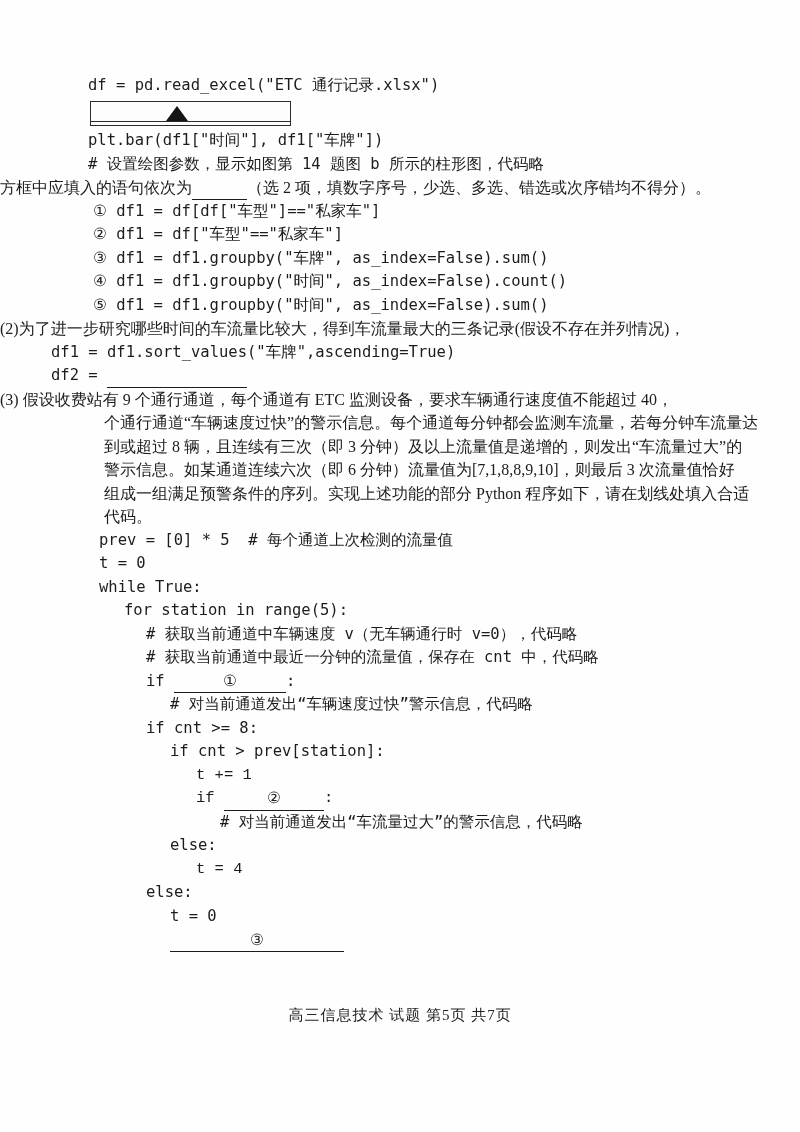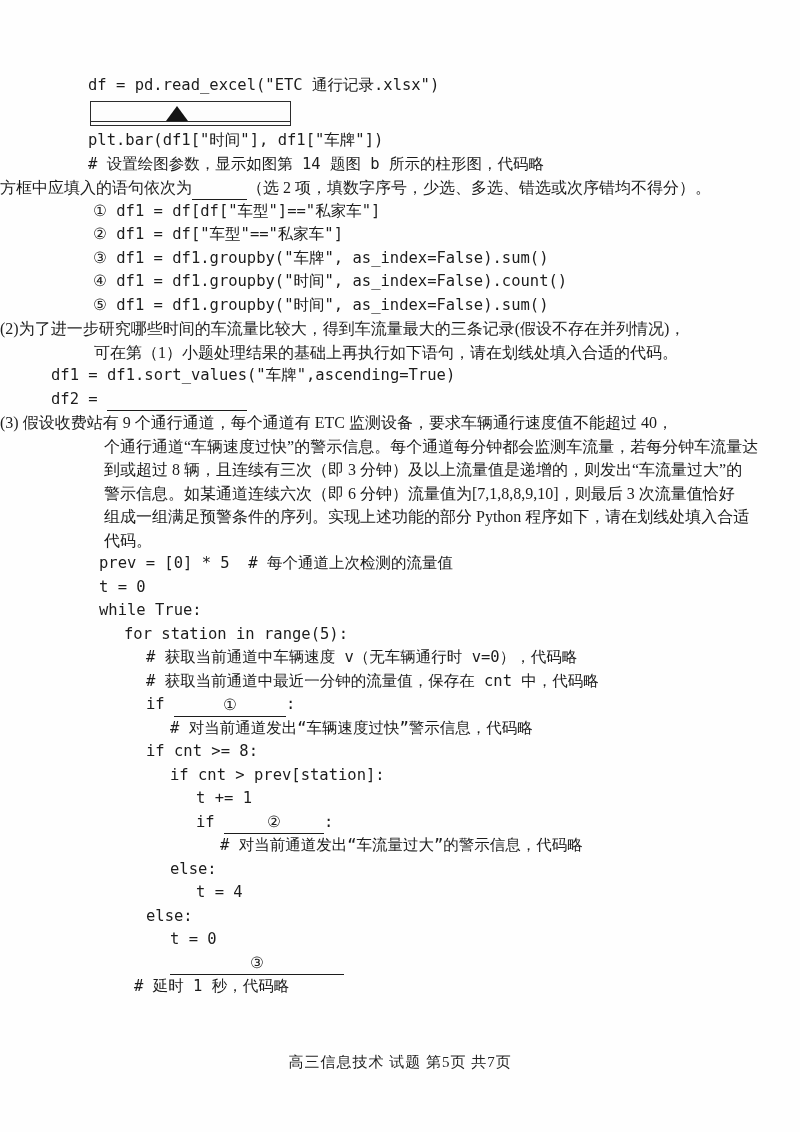--- a/index.html
+++ b/index.html
@@ -111,7 +111,6 @@
   <div class="line code mOpt">⑤ df1 = df1.groupby("时间", as_index=False).sum()</div>
 
   <div class="line text mQ">(2)为了进一步研究哪些时间的车流量比较大，得到车流量最大的三条记录(假设不存在并列情况)，</div>
-  <div class="line text mP2b">可在第（1）小题处理结果的基础上再执行如下语句，请在划线处填入合适的代码。</div>
   <div class="line code mP2c">df1 = df1.sort_values("车牌",ascending=True)</div>
   <div class="line code mP2c"><span>df2 = </span><span class="blank w140"></span></div>
 

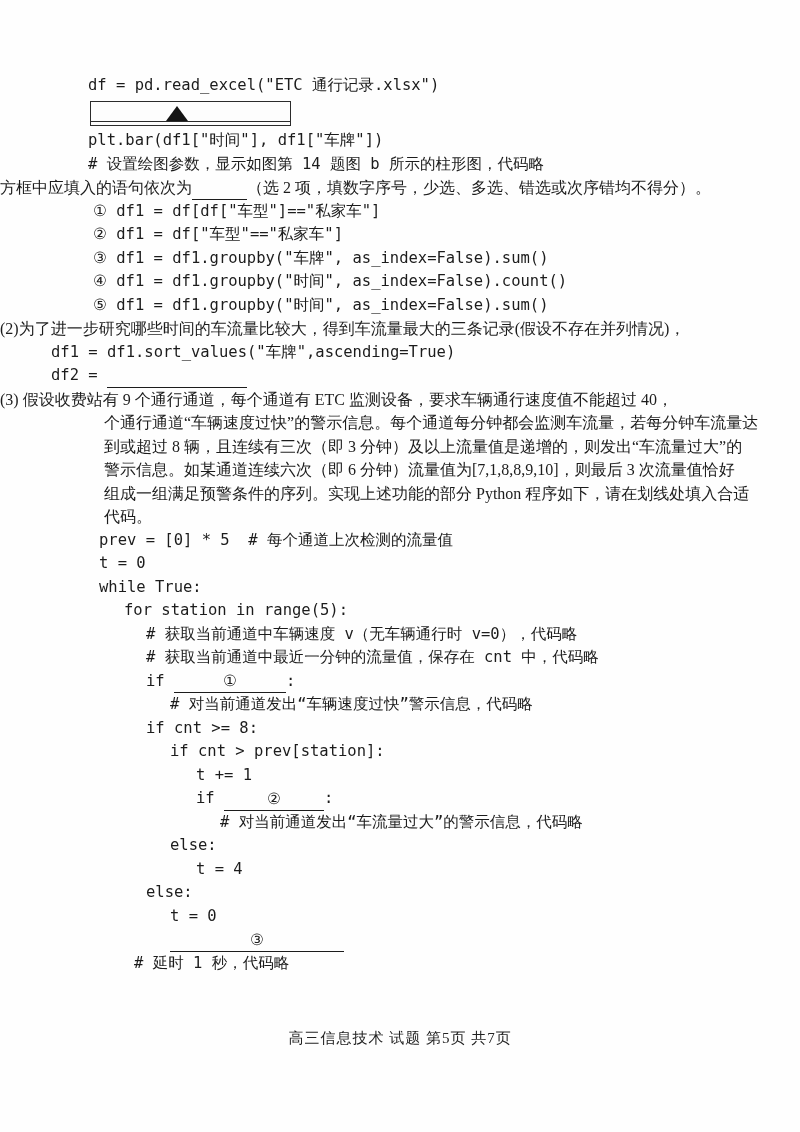--- a/index.html
+++ b/index.html
@@ -37,7 +37,7 @@
   .l1 { margin-left: 124px; }
   .l2 { margin-left: 146px; }
   .l3 { margin-left: 170px; }
-  .l4 { margin-left: 196px; }
+  .l4 { margin-left: 196px; font-family: Liberation Mono, monospace; }
   .l5 { margin-left: 220px; }
   .mDelay { margin-left: 134px; }
   

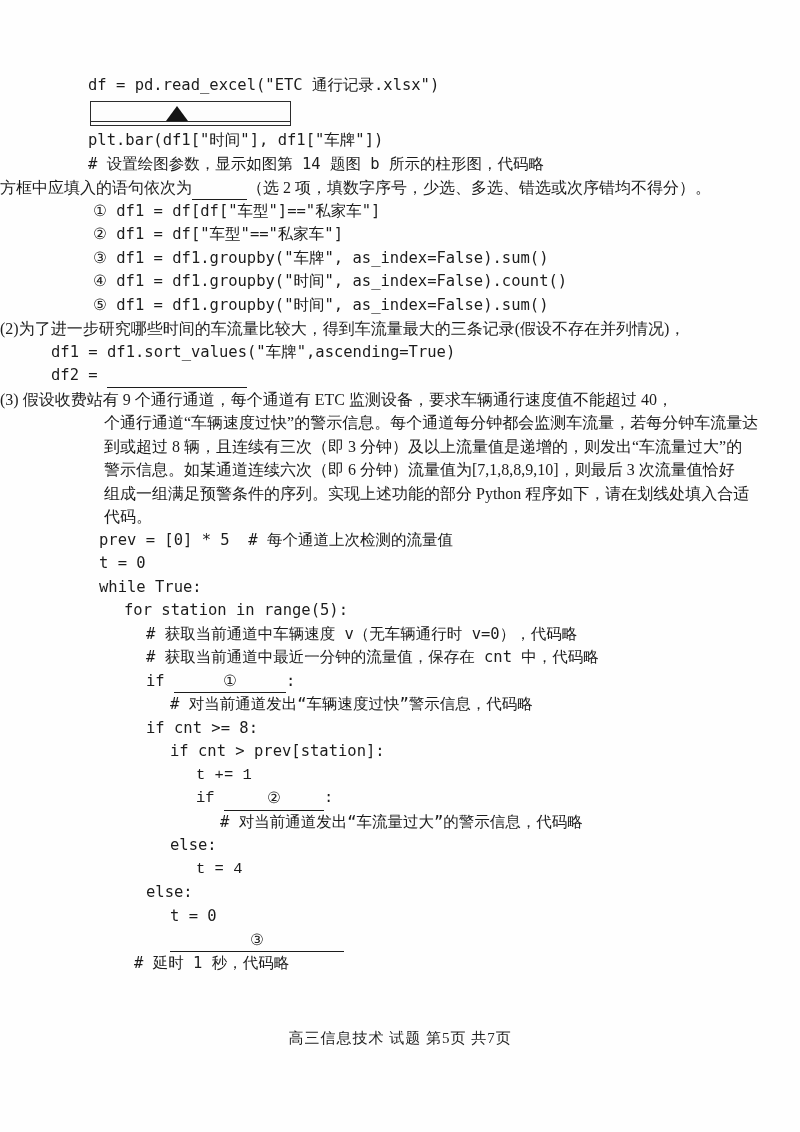--- a/index.html
+++ b/index.html
@@ -139,7 +139,6 @@
   <div class="line code l2">else:</div>
   <div class="line code l3">t = 0</div>
   <div class="line code l3"><span class="blank w174"><span>③</span></span></div>
-  <div class="line code mDelay"># 延时 1 秒，代码略</div>
 
   <div class="footer">高三信息技术  试题  第5页  共7页</div>
 

